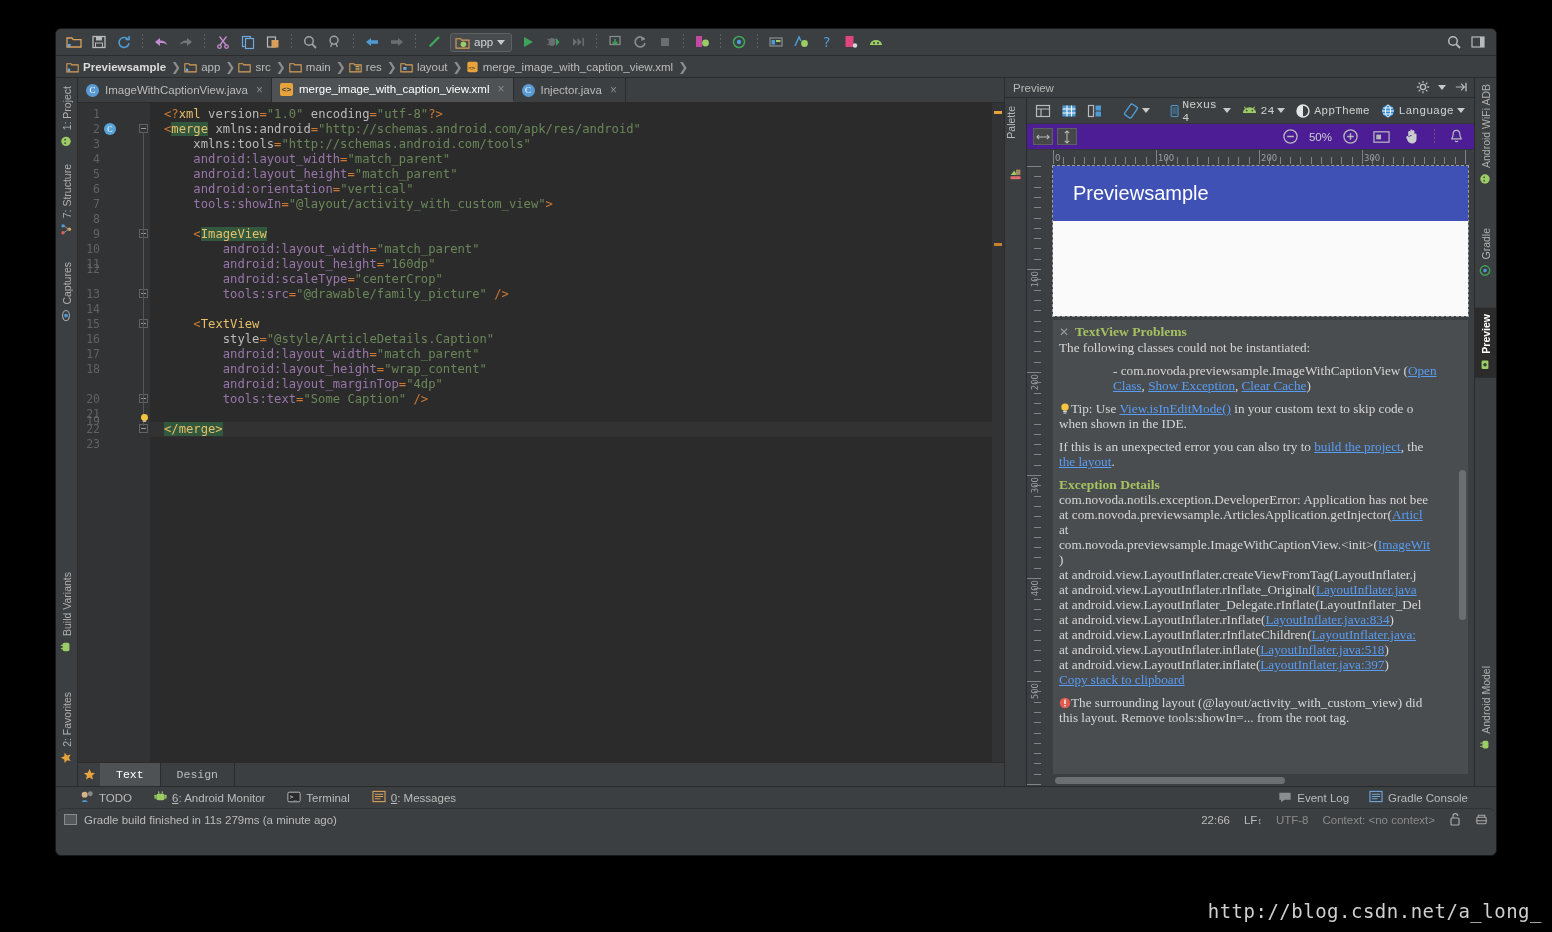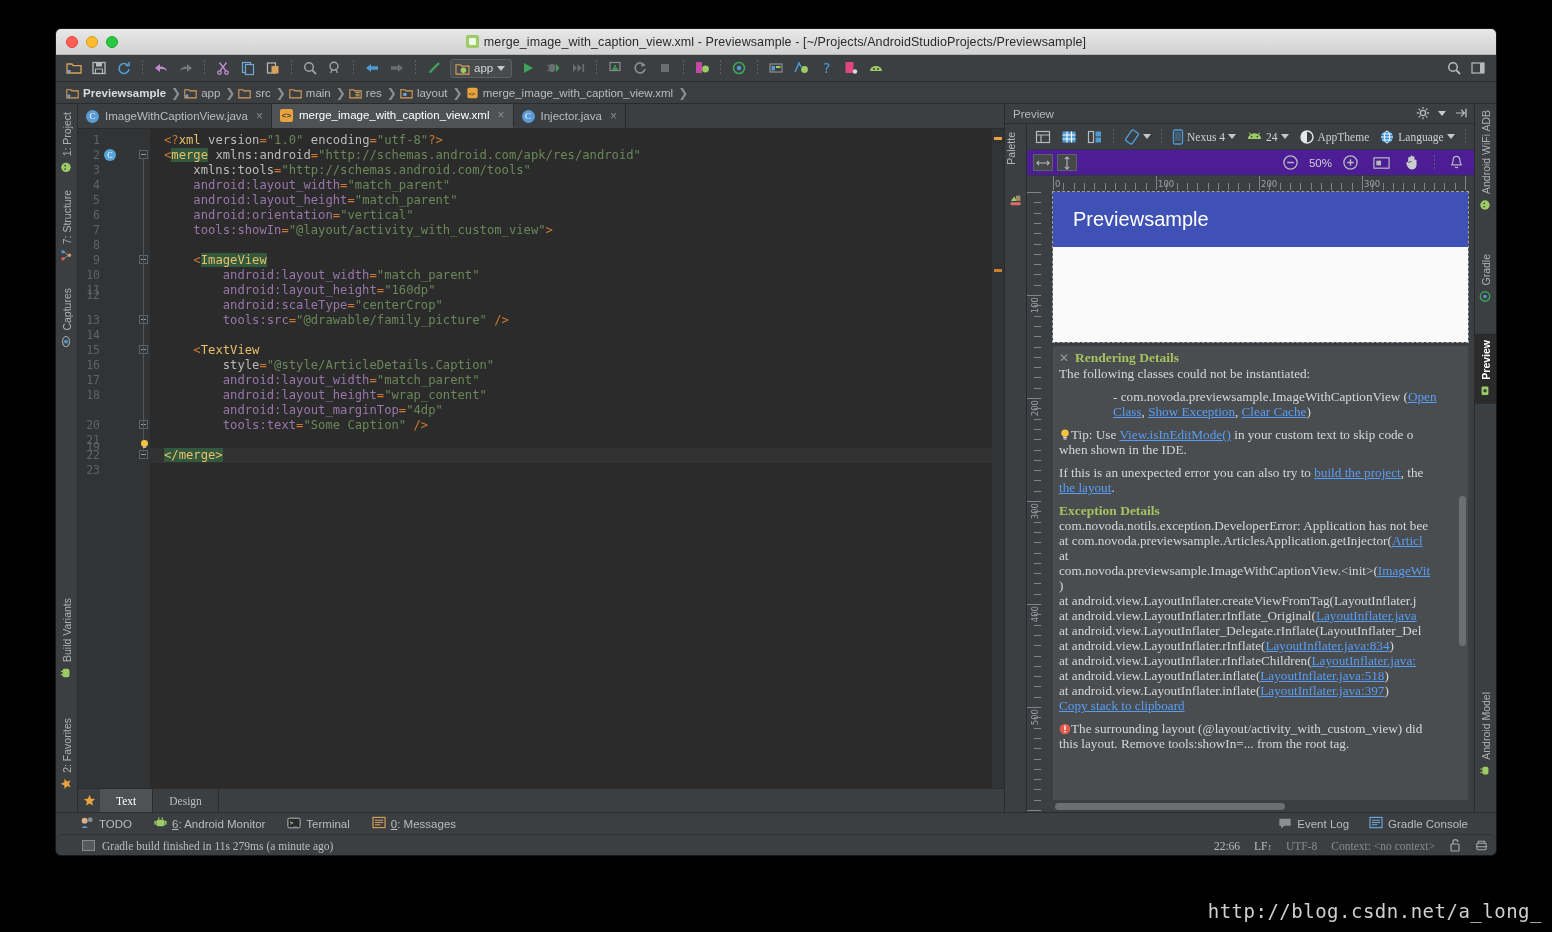--- a/index.html
+++ b/index.html
@@ -246,14 +246,6 @@
 
   <div class="window">
 
-    <div class="titlebar">
-      <div class="traffic">
-        <div class="tl red"></div>
-        <div class="tl yellow"></div>
-        <div class="tl green"></div>
-      </div>
-      <div class="title-text"><span class="title-ico"></span><span>merge_image_with_caption_view.xml - Previewsample - [~/Projects/AndroidStudioProjects/Previewsample]</span></div>
-    </div>
 
     <div class="toolbar">
       <div class="tb">

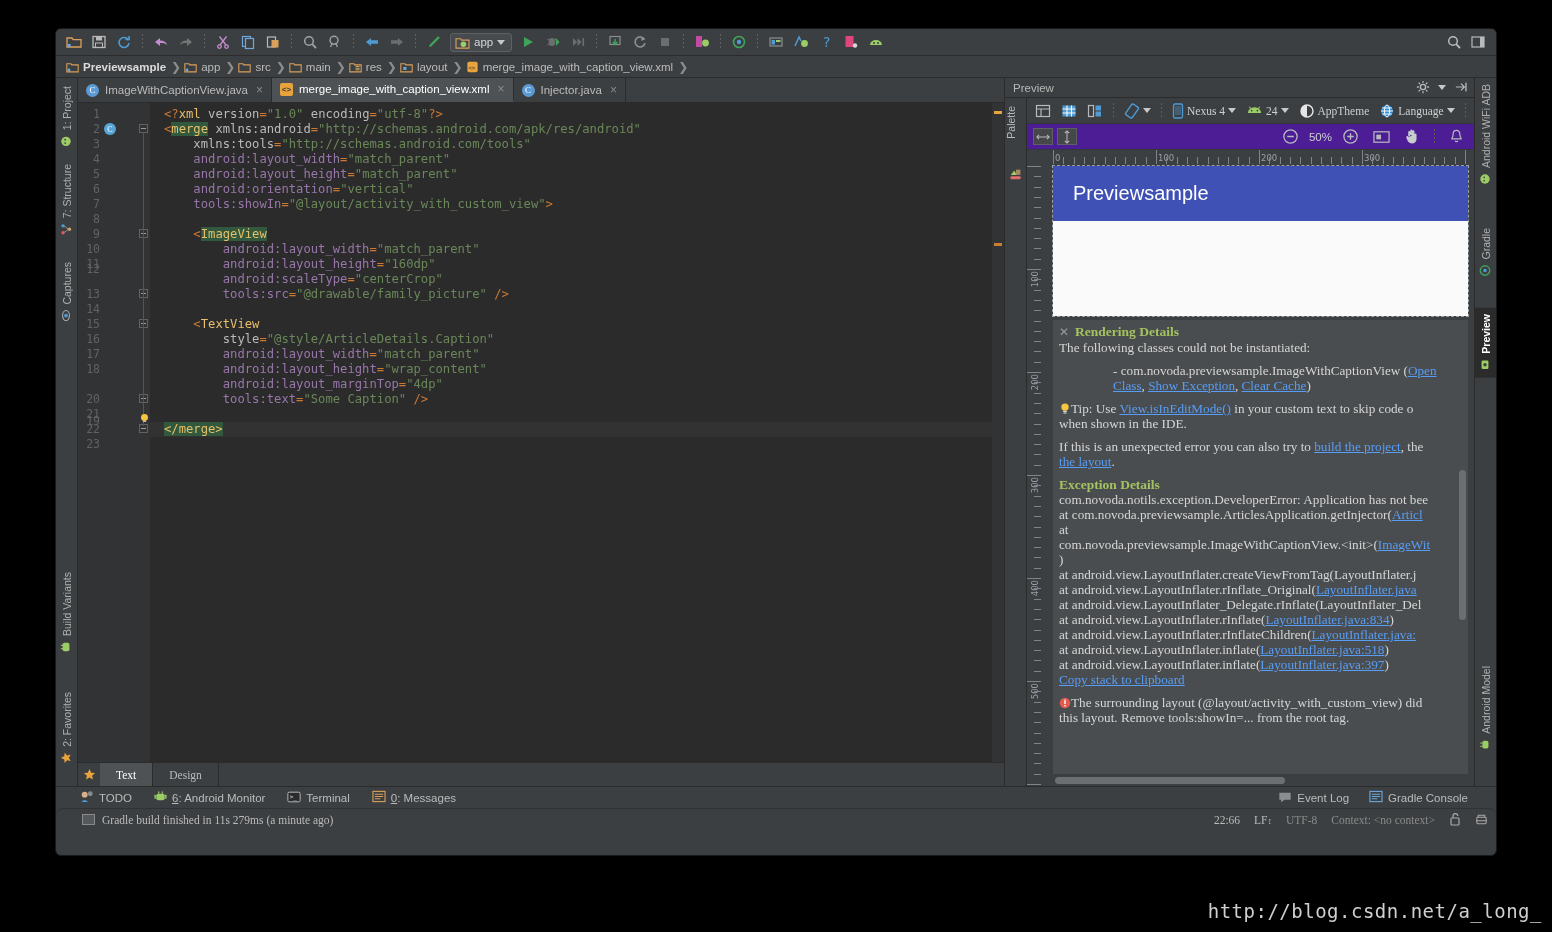--- a/index.html
+++ b/index.html
@@ -169,7 +169,7 @@
   .pvtools {
     height: 26px; background: #3c3f41; display: flex; align-items: center;
     padding: 0 4px; gap: 2px; border-bottom: 1px solid #34373a;
-    font-size: 11.5px; color: #cfcfcf; font-family: Liberation Serif, serif;
+    font-size: 11.5px; color: #cfcfcf; font-family: Liberation Mono, monospace;
   }
   .pvtools2 {
     height: 26px; background: #4c1d95; display: flex; align-items: center;

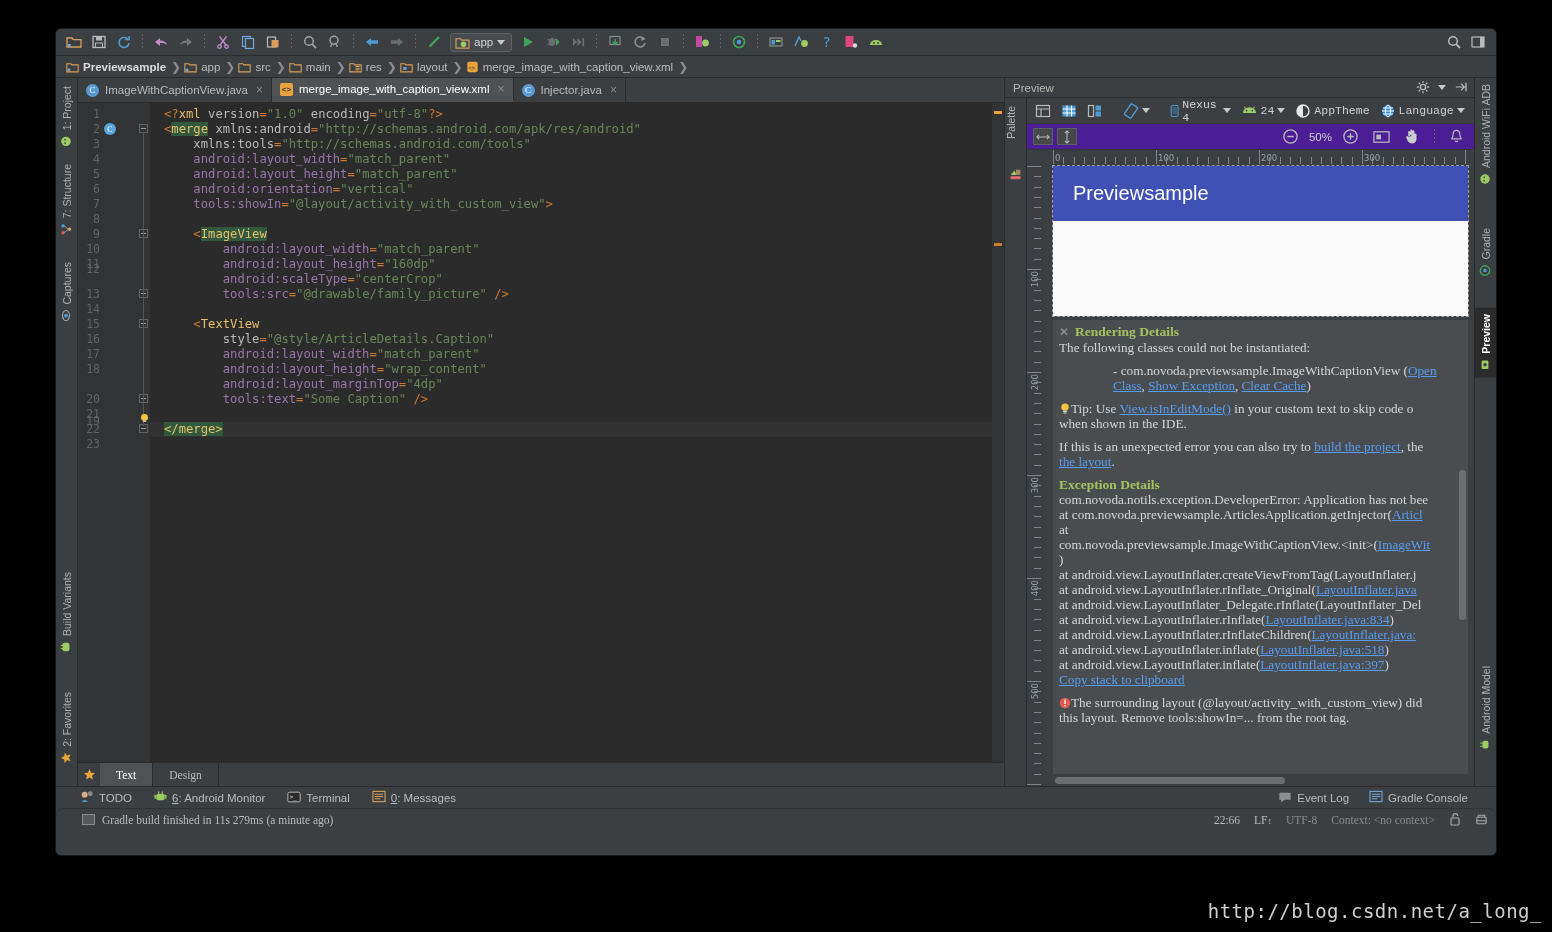--- a/index.html
+++ b/index.html
@@ -897,7 +897,7 @@
 
               <div class="problems" style="left:26px;top:170px;right:6px;bottom:12px">
                 <div>
-                  <span class="p-close">✕</span><span class="p-head">Rendering Details</span>
+                  <span class="p-close">✕</span><span class="p-head">TextView Problems</span>
                 </div>
                 <div>The following classes could not be instantiated:</div>
                 <div class="p-blank"></div>

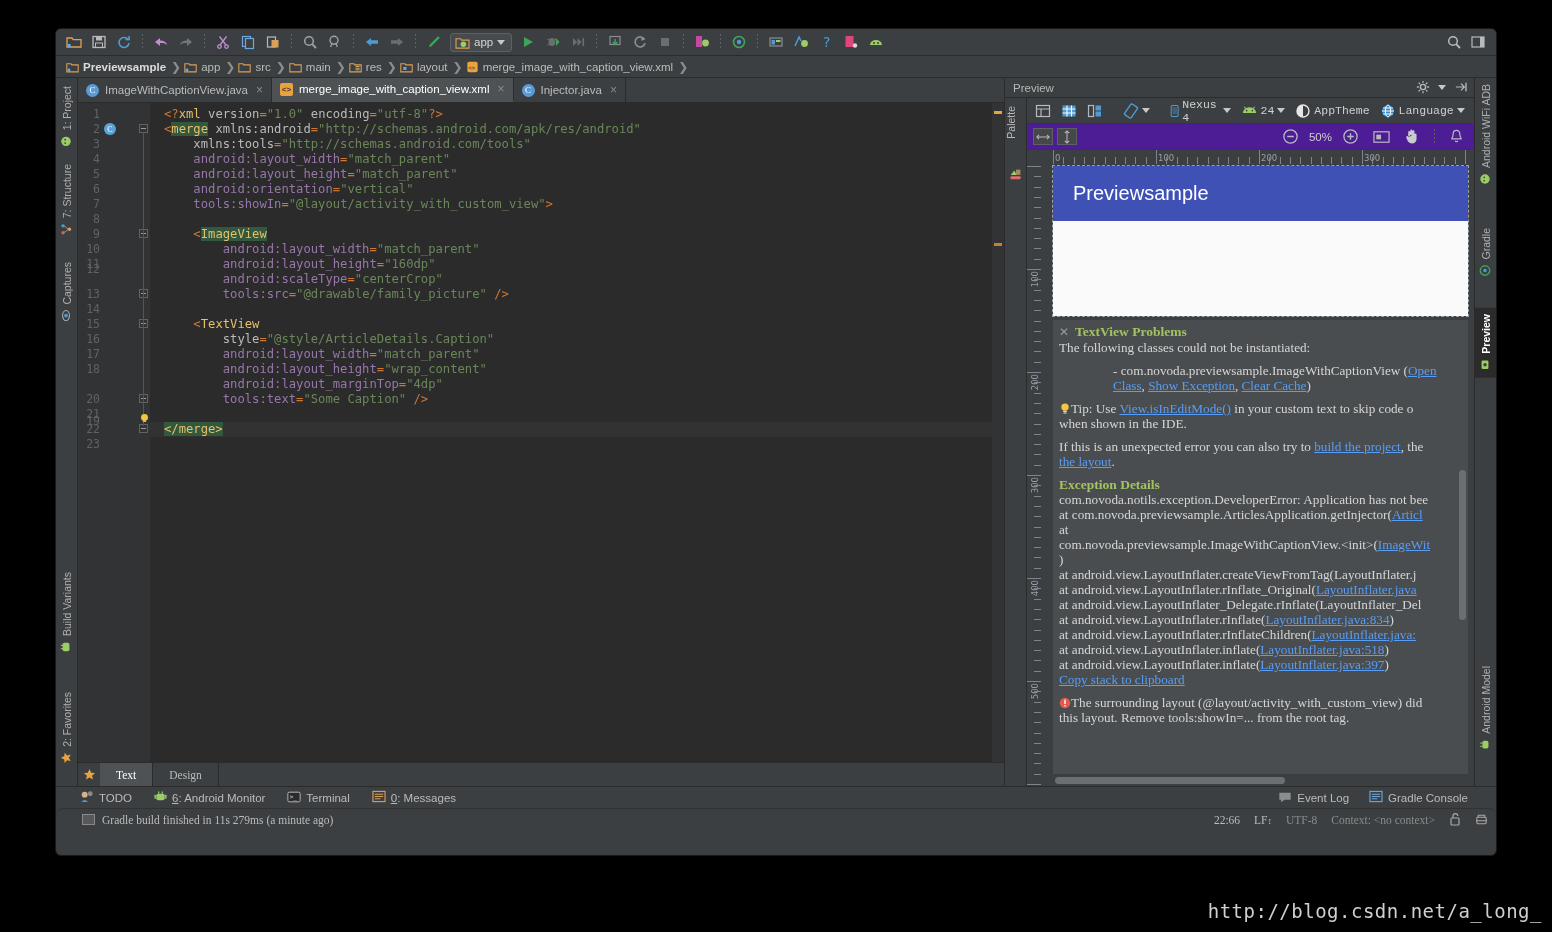--- a/index.html
+++ b/index.html
@@ -217,7 +217,7 @@
            border-top: 1px solid #2b2b2b; }
   .tdstar { width: 22px; display: flex; align-items: center; justify-content: center; }
   .tdtab { padding: 0 16px; display: flex; align-items: center; font-size: 11.5px;
-           color: #bbbbbb; font-family: Liberation Serif, serif; border-right: 1px solid #2b2b2b; cursor: default; }
+           color: #bbbbbb; font-family: Liberation Mono, monospace; border-right: 1px solid #2b2b2b; cursor: default; }
   .tdtab.active { background: #4e5254; color: #ffffff; }
 
   

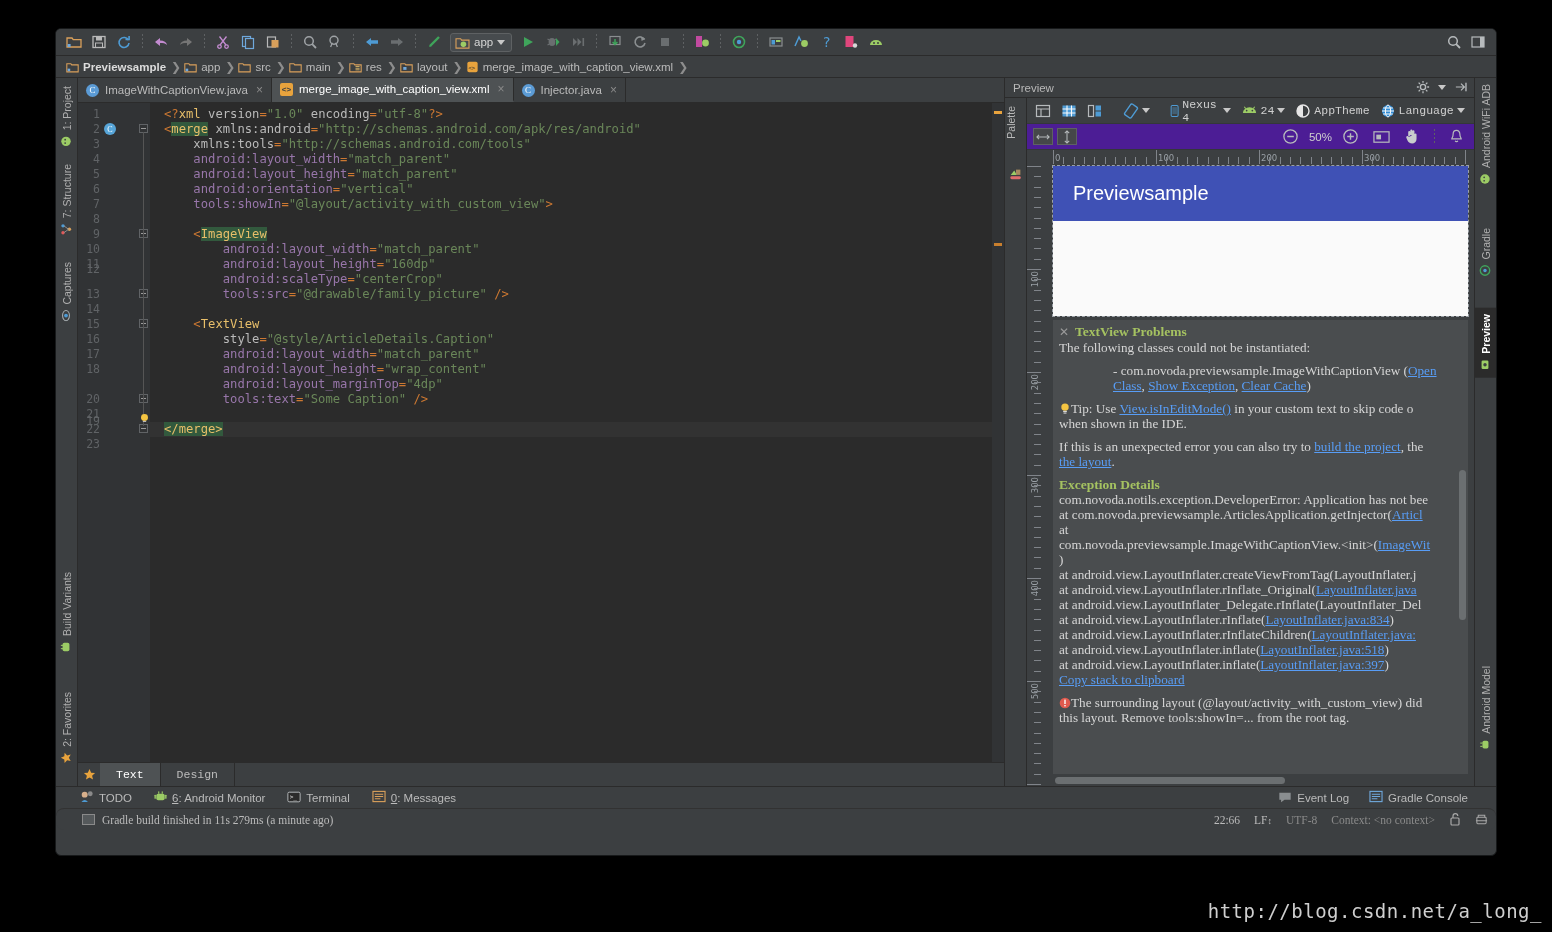--- a/index.html
+++ b/index.html
@@ -230,8 +230,8 @@
 
   
   .statusbar { height: 22px; background: #3c3f41; display: flex; align-items: center;
-               padding-left: 26px; font-size: 11.5px; color: #bbbbbb;
-               font-family: Liberation Serif, serif; border-top: 1px solid #323232; border-radius: 8px; }
+               padding-left: 8px; font-size: 11.5px; color: #bbbbbb;
+               font-family: Liberation Sans, sans-serif; border-top: 1px solid #323232; border-radius: 8px; }
   .statusbar .right { margin-left: auto; display: flex; align-items: center; gap: 14px; padding-right: 8px; }
   .sb-box { width: 13px; height: 11px; border: 1px solid #8a8a8a; background: #55595b; margin-right: 7px; }
   .dim { color: #8a8a8a; }

